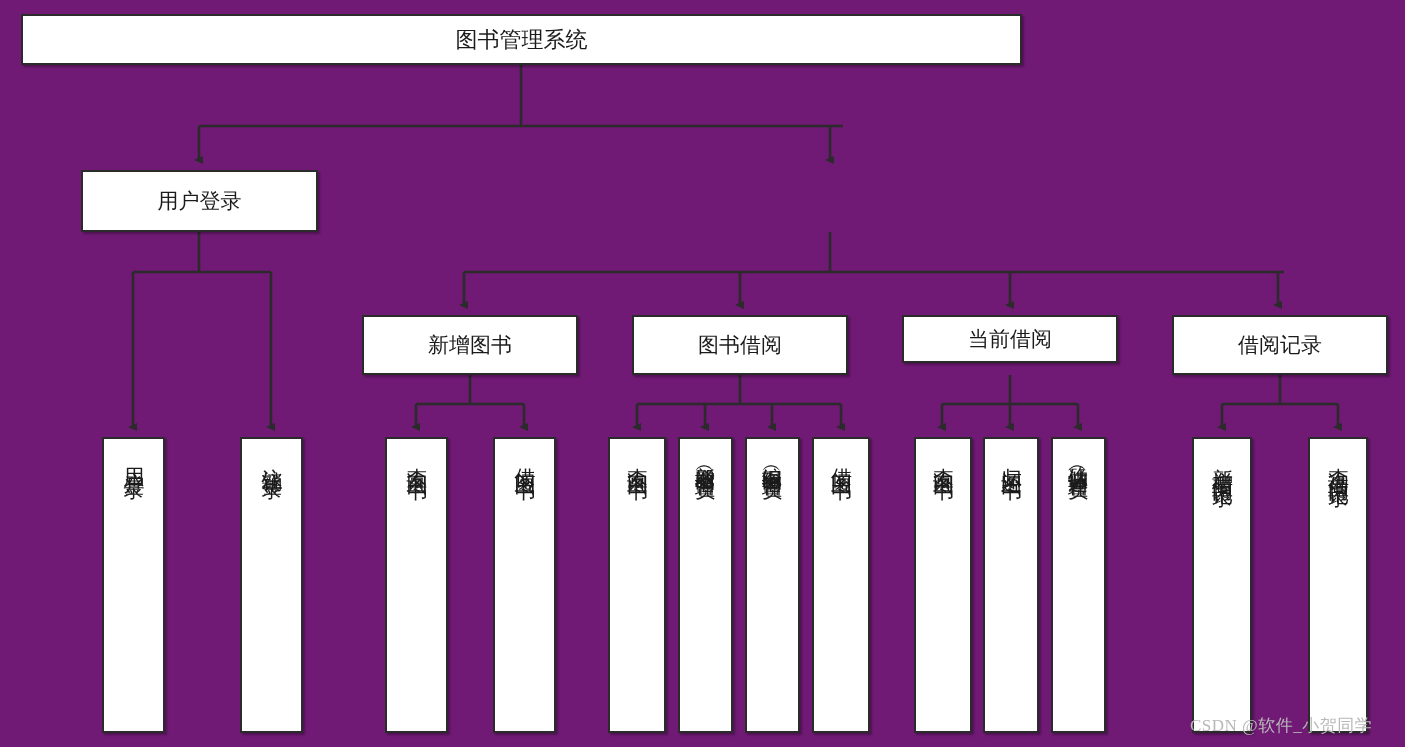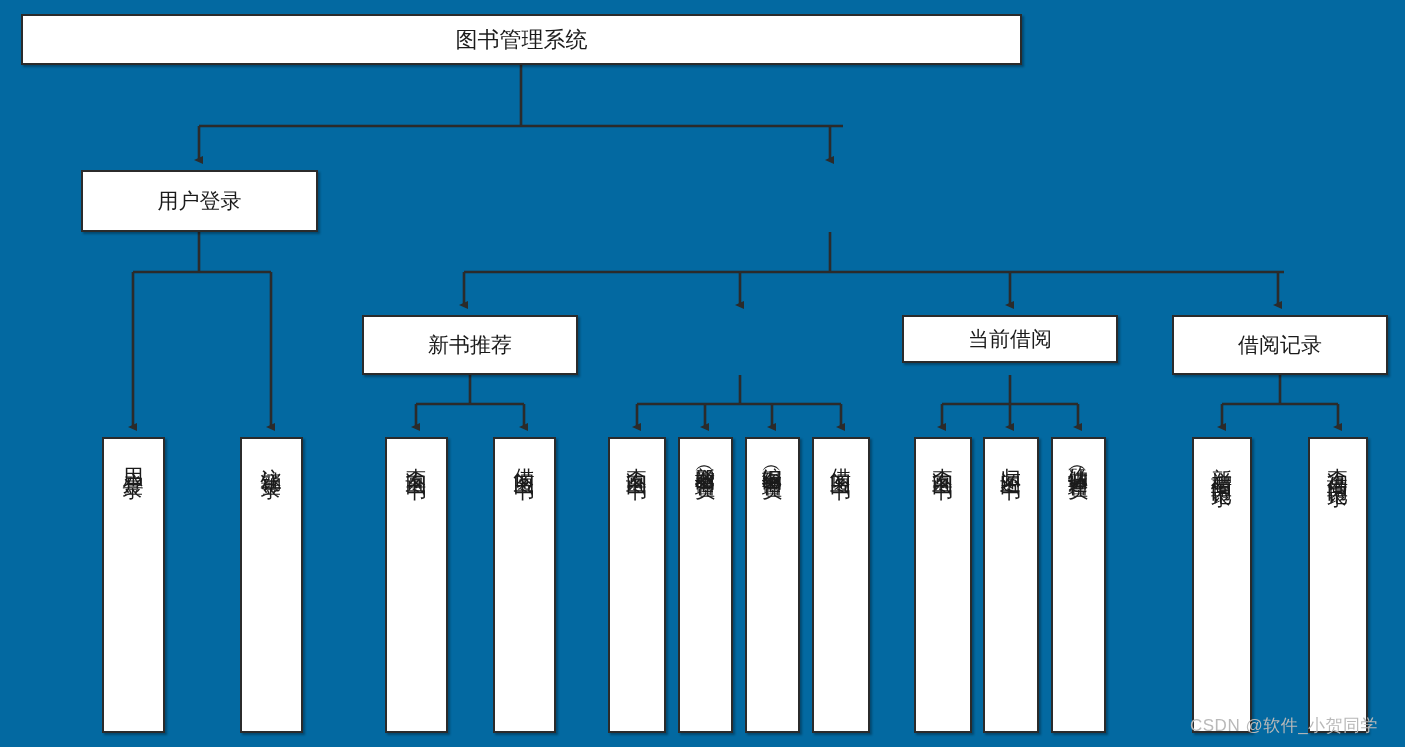--- a/index.html
+++ b/index.html
@@ -14,8 +14,9 @@
     position: relative;
     width: 1405px;
     height: 747px;
-    background: #0369a1;
+    background: #701a75;
     overflow: hidden;
+    font-family: Liberation Serif, serif;
   }
   svg.edges {
     position: absolute;

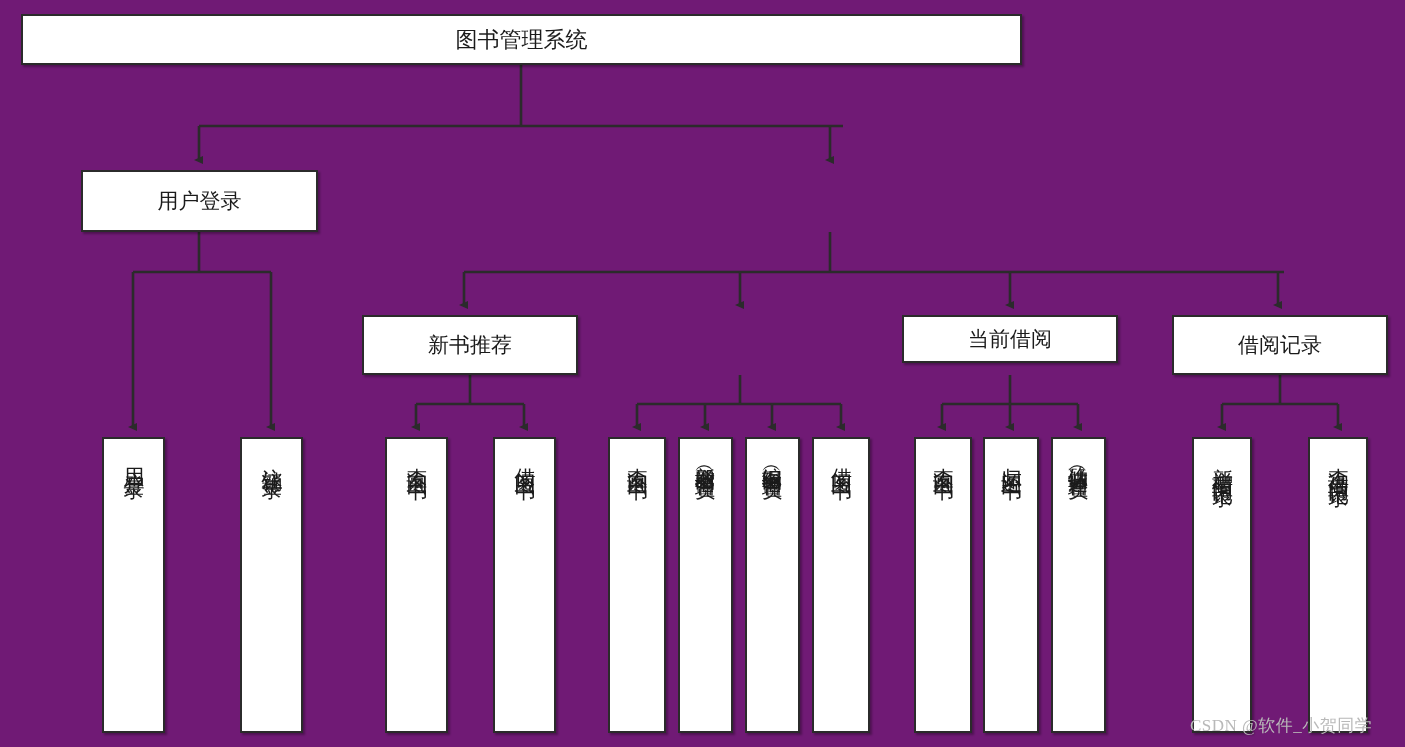--- a/index.html
+++ b/index.html
@@ -139,7 +139,7 @@
   </div>
 
   <div class="node horiz" style="left:362px; top:315px; width:216px; height:60px;">
-    <span class="label">新书推荐</span>
+    <span class="label">新增图书</span>
   </div>
   <div class="node horiz" style="left:902px; top:315px; width:216px; height:48px;">
     <span class="label">当前借阅</span>

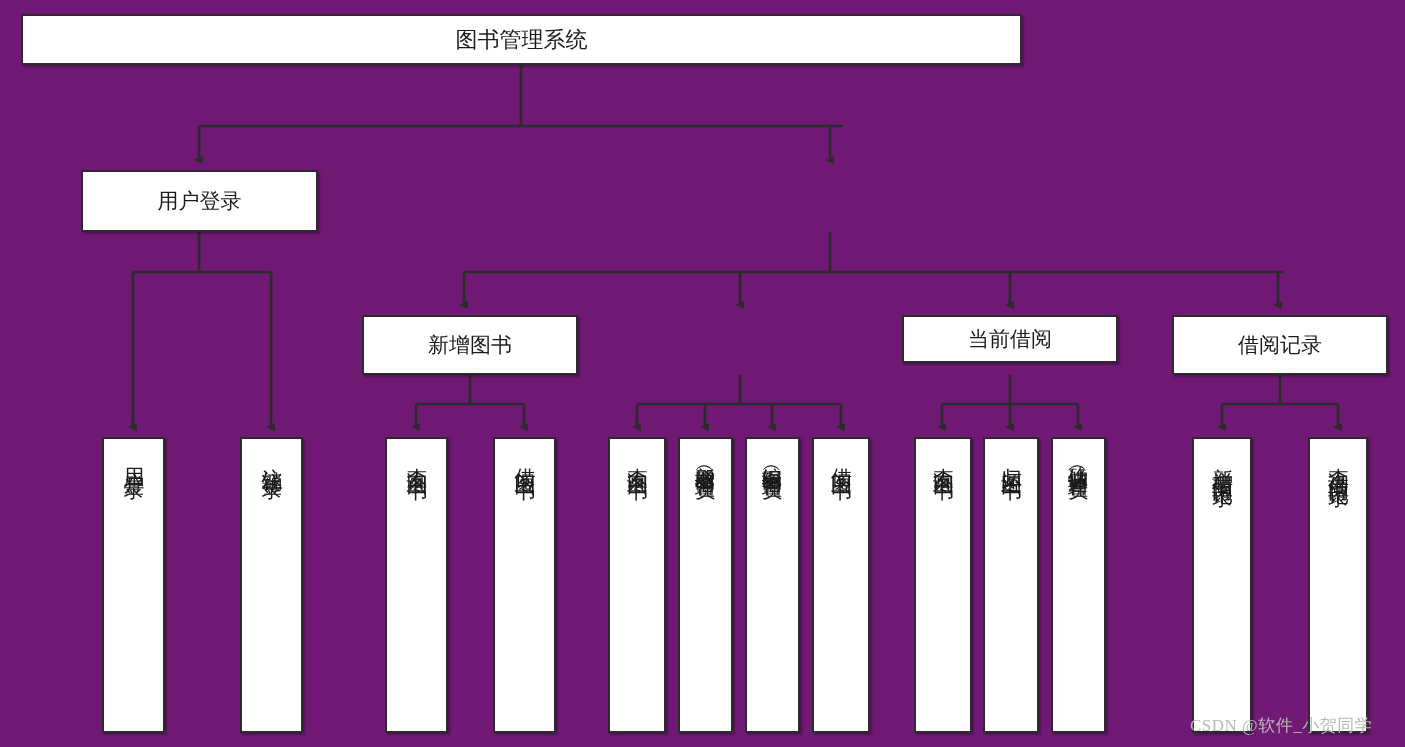--- a/index.html
+++ b/index.html
@@ -141,6 +141,9 @@
   <div class="node horiz" style="left:362px; top:315px; width:216px; height:60px;">
     <span class="label">新增图书</span>
   </div>
+  <div class="node horiz" style="left:632px; top:315px; width:216px; height:60px;">
+    <span class="label">图书借阅</span>
+  </div>
   <div class="node horiz" style="left:902px; top:315px; width:216px; height:48px;">
     <span class="label">当前借阅</span>
   </div>

